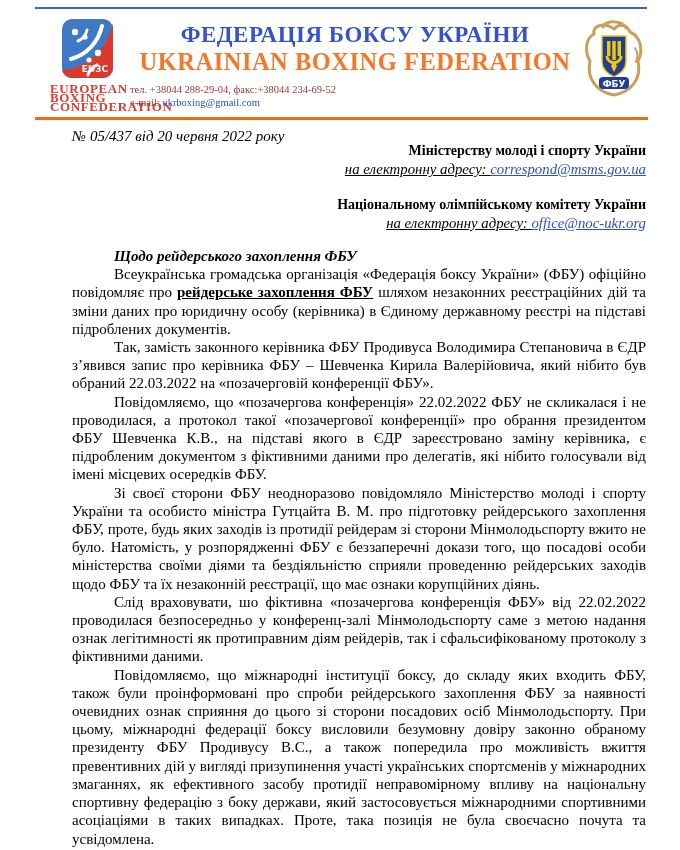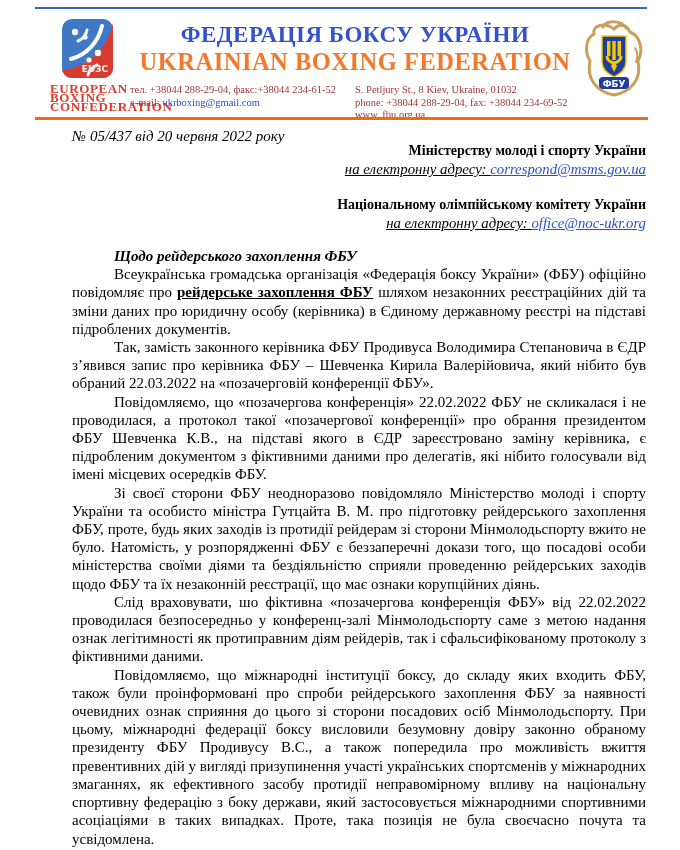--- a/index.html
+++ b/index.html
@@ -92,7 +92,7 @@
   <div class="title-en">UKRAINIAN BOXING FEDERATION</div>
 
   <div class="addr addr-left">
-    <div>тел.  +38044 288-29-04, факс:+38044 234-61-52</div>
+    <div>тел.  +38044 288-29-04, факс:+38044 234-69-52</div>
     <div><span>e-mail: </span><a>ukrboxing@gmail.com</a></div>
   </div>
 

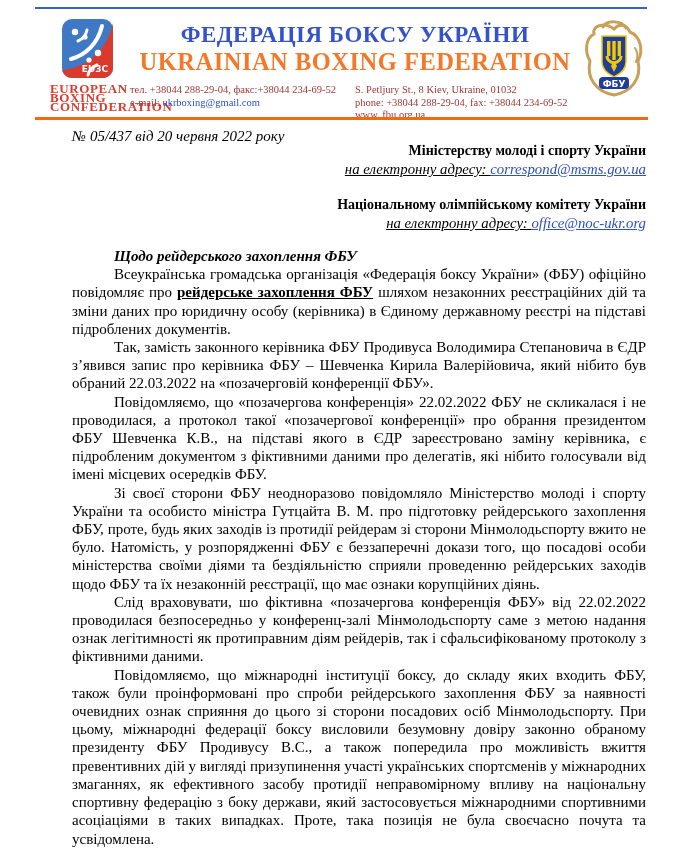--- a/index.html
+++ b/index.html
@@ -96,11 +96,6 @@
     <div><span>e-mail: </span><a>ukrboxing@gmail.com</a></div>
   </div>
 
-  <div class="addr addr-right">
-    <div>S. Petljury St., 8 Kiev, Ukraine, 01032</div>
-    <div>phone: +38044 288-29-04,  fax: +38044 234-69-52</div>
-    <div>www. fbu.org.ua</div>
-  </div>
 
   <div class="orange-rule"></div>
 

